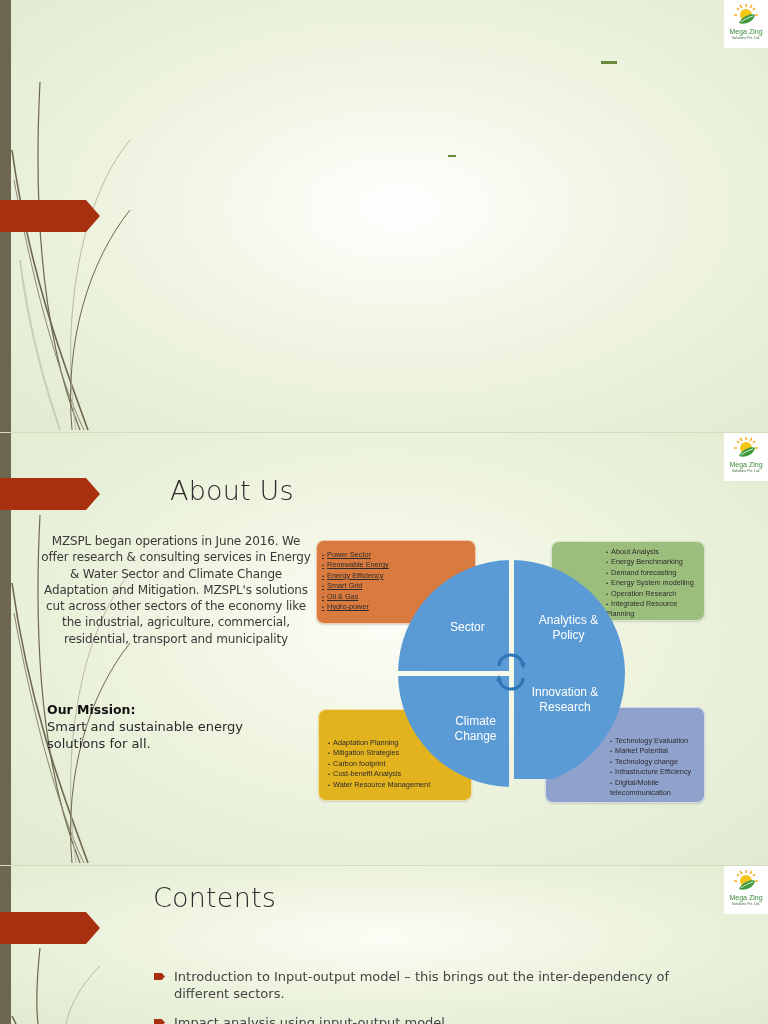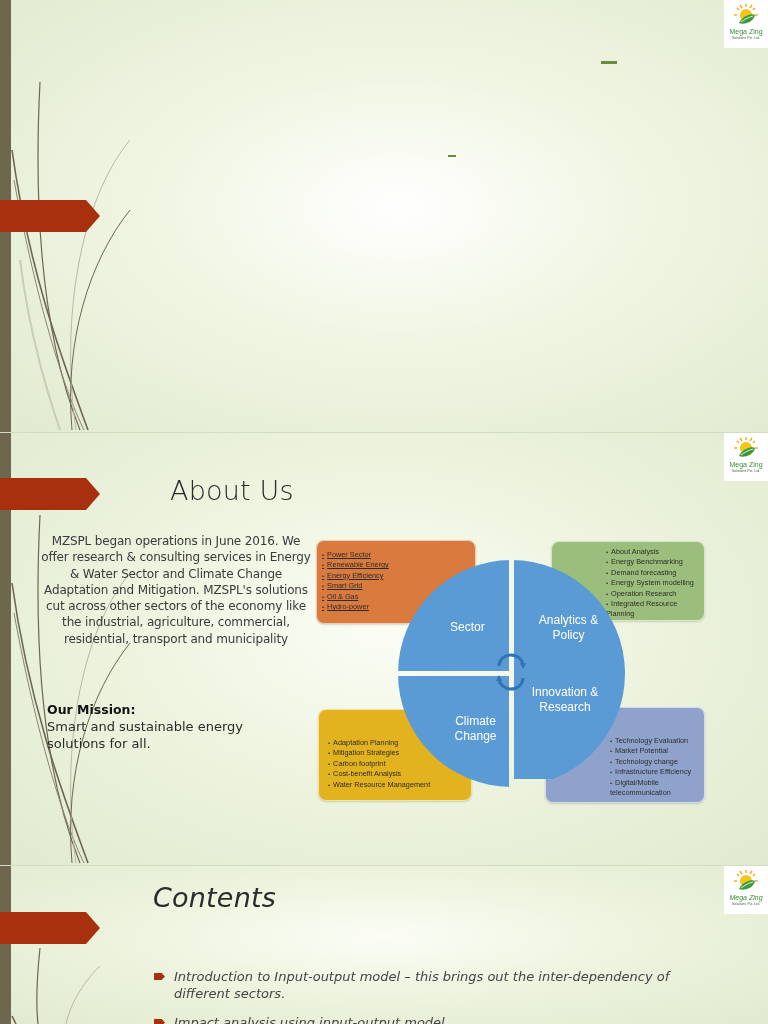--- a/index.html
+++ b/index.html
@@ -12,7 +12,7 @@
   }
   .slide-1 { top: 0; height: 432px; background: radial-gradient(ellipse at 52% 48%, #ffffff 0%, #f1f6e4 40%, #e1ead0 100%); }
   .slide-2 { top: 433px; height: 432px; }
-  .slide-3 { top: 866px; height: 158px; font-style: italic; }
+  .slide-3 { top: 866px; height: 158px; }
   .divider { position: absolute; left: 0; width: 768px; height: 1px; background: #d4dcbf; }
 
   .left-bar { position: absolute; left: 0; top: 0; width: 11px; height: 100%; background: #6e6750; }

